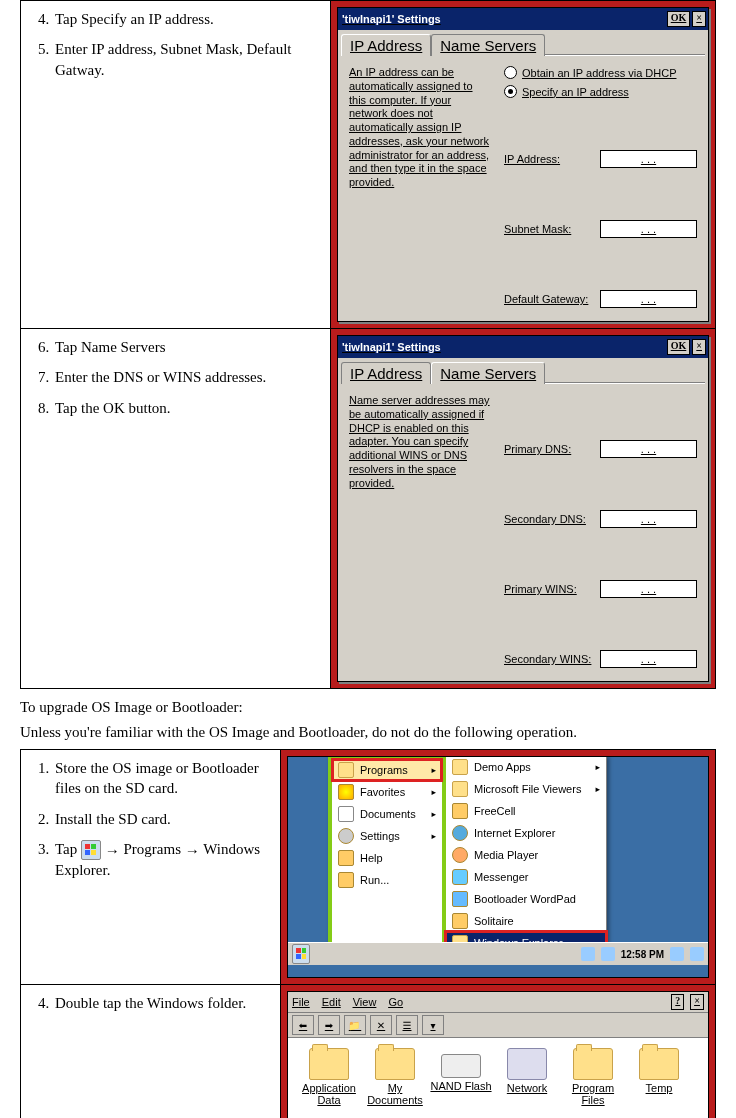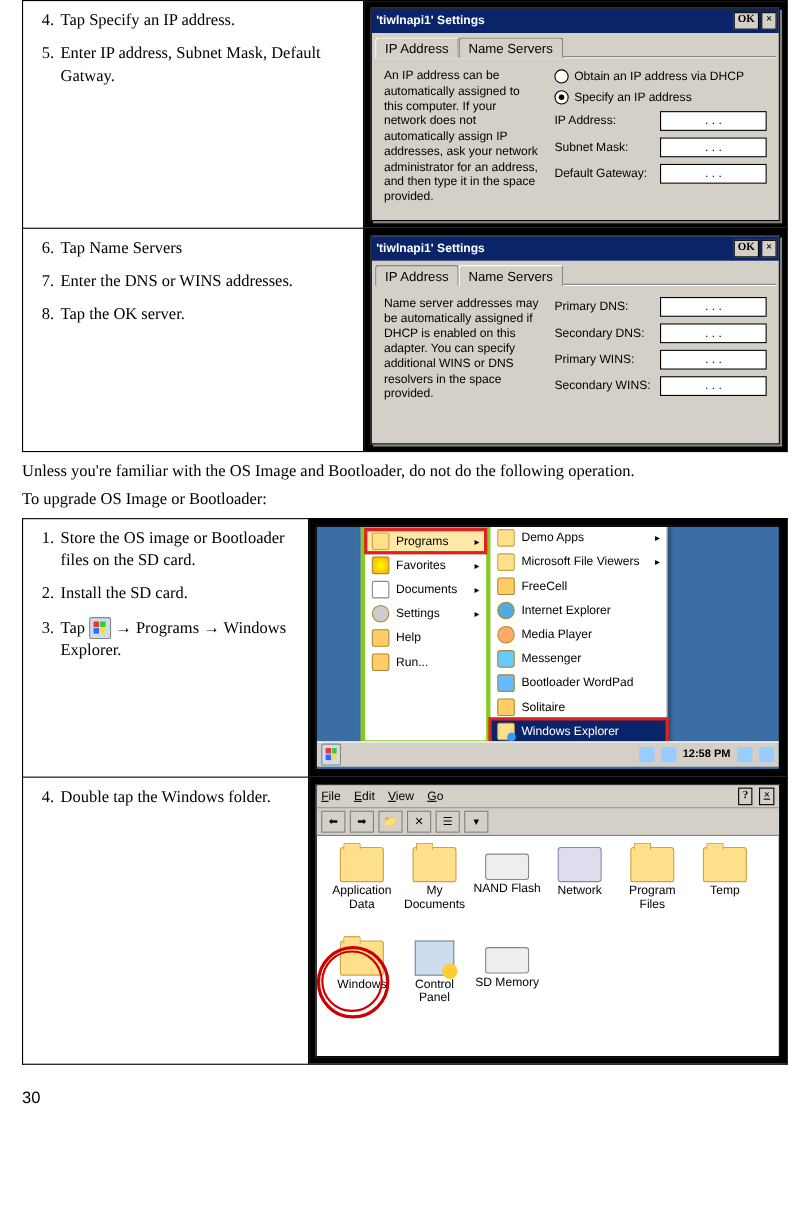--- a/index.html
+++ b/index.html
@@ -36,7 +36,8 @@
   }
   table.layout td.right-col {
     padding: 6px;
-    background: #000000;
+    background: #b91c1c;
+    text-decoration: underline;
   }
   ol.steps {
     margin: 0;

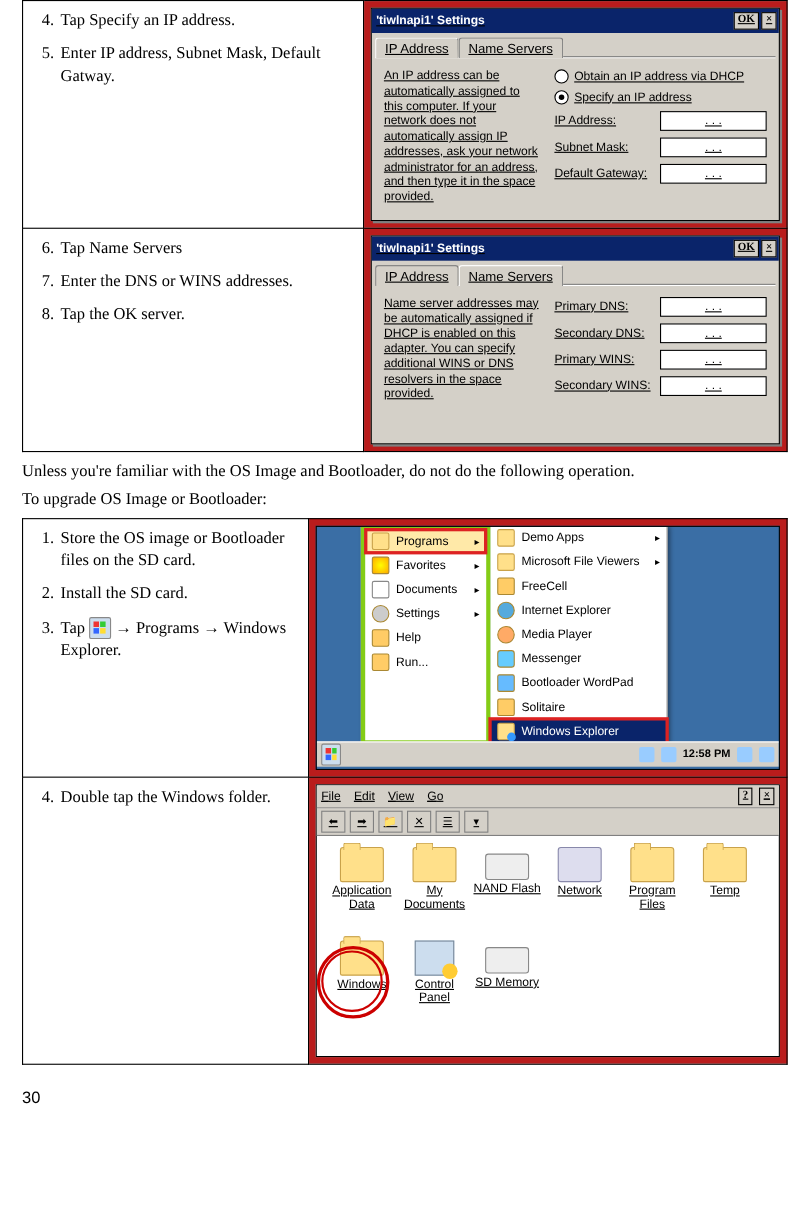--- a/index.html
+++ b/index.html
@@ -88,7 +88,7 @@
     border-bottom: none;
     padding: 2px 8px;
     background: #d4d0c8;
-    font-size: 12px;
+    font-size: 15px;
     position: relative;
     top: 1px;
     border-radius: 3px 3px 0 0;

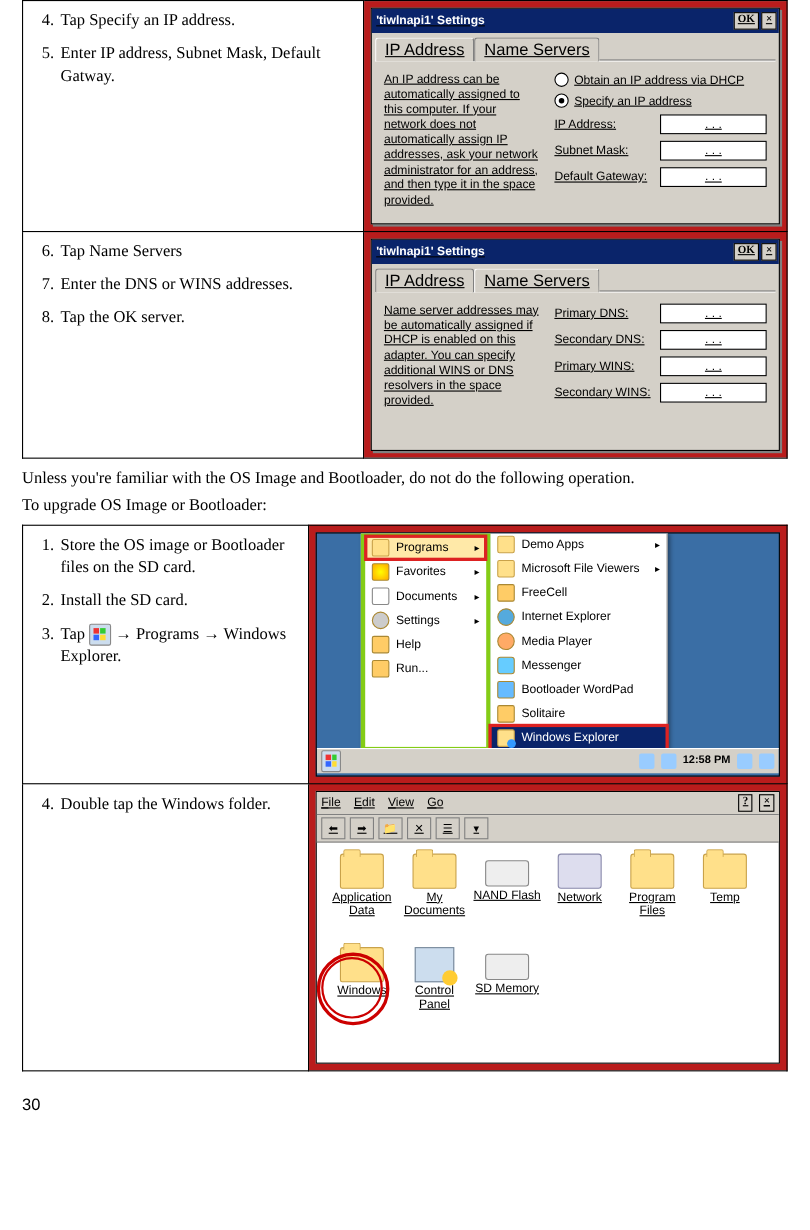--- a/index.html
+++ b/index.html
@@ -127,7 +127,7 @@
   .radio-row { display: flex; align-items: center; gap: 5px; }
   .radio { width: 11px; height: 11px; border-radius: 50%; border: 1px solid #000; background: #fff; display: flex; align-items: center; justify-content: center;}
   .radio.checked::after { content:""; width:5px; height:5px; background:#000; border-radius:50%;}
-  .field-row { display: flex; align-items: center; gap: 6px; }
+  .field-row { display: flex; align-items: center; gap: 6px; margin-top: 46px; }
   .field-row label { width: 90px; }
   .ipbox {
     border: 1px solid #000;

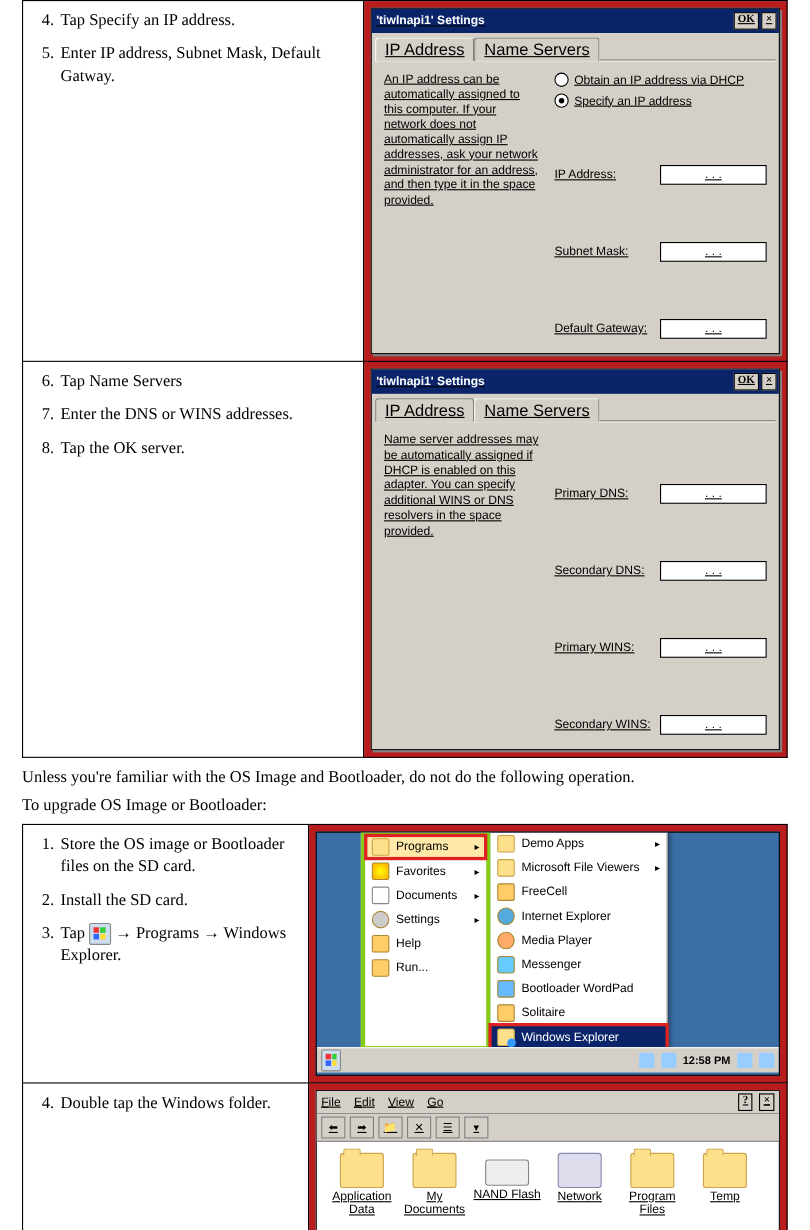--- a/index.html
+++ b/index.html
@@ -359,7 +359,7 @@
         <ol class="steps" start="6">
           <li><span>Tap Name Servers</span></li>
           <li><span>Enter the DNS or WINS addresses.</span></li>
-          <li><span>Tap the OK server.</span></li>
+          <li><span>Tap the OK button.</span></li>
         </ol>
       </td>
       <td class="right-col">

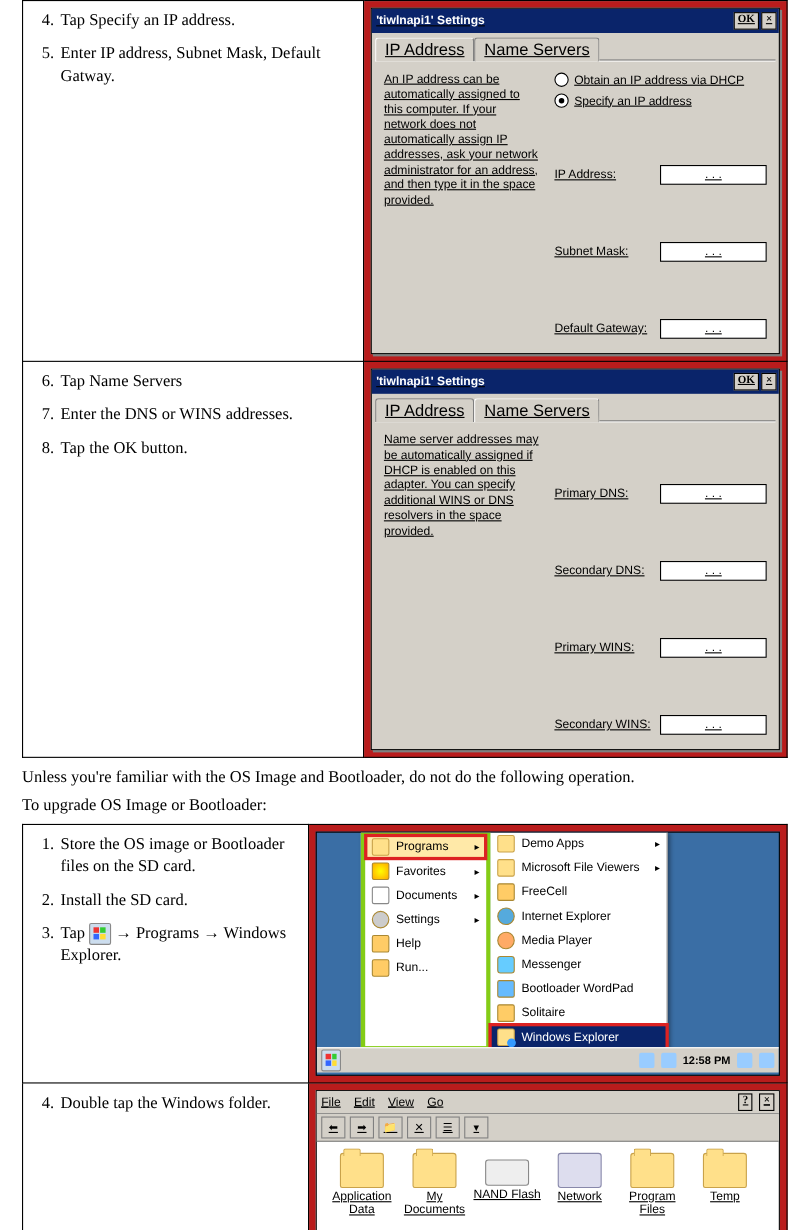--- a/index.html
+++ b/index.html
@@ -401,8 +401,8 @@
   </tbody>
     </table>
 
+  <p class="body-text">To upgrade OS Image or Bootloader:</p>
   <p class="body-text">Unless you're familiar with the OS Image and Bootloader, do not do the following operation.</p>
-  <p class="body-text">To upgrade OS Image or Bootloader:</p>
 
   <table class="layout">
     <tbody>

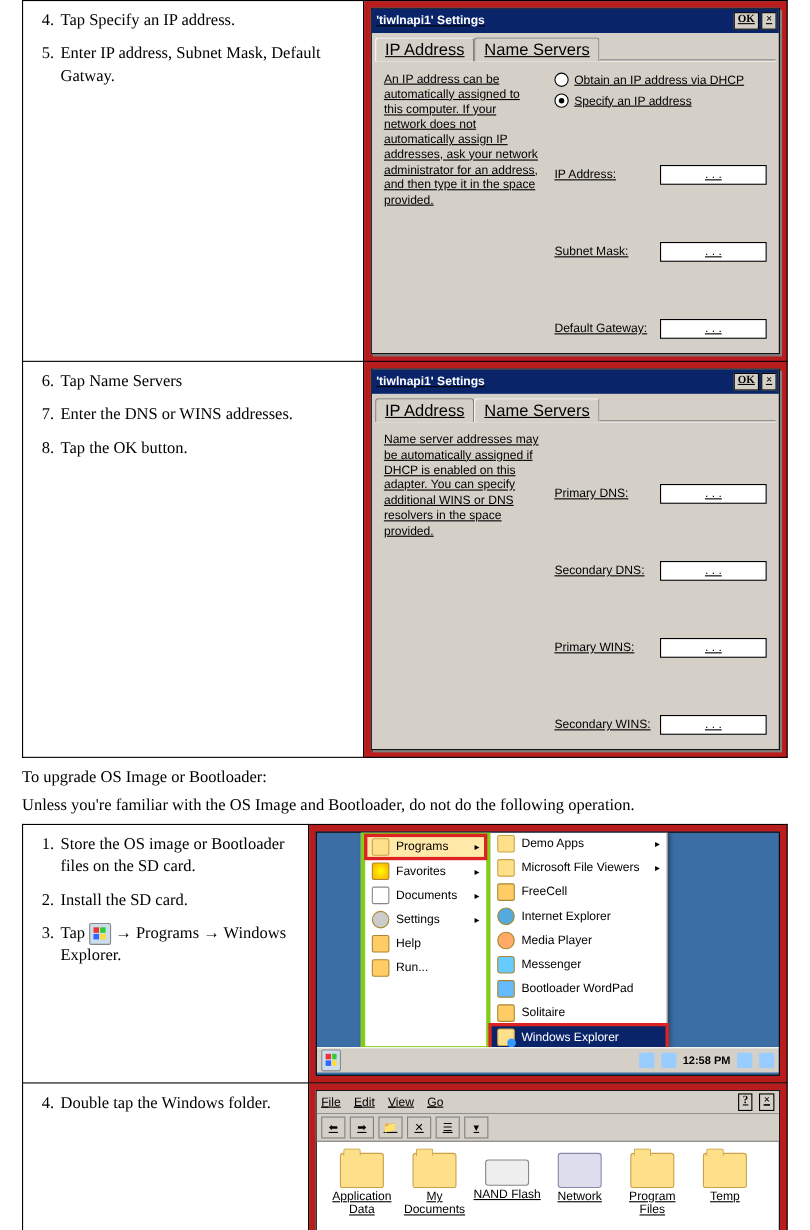--- a/index.html
+++ b/index.html
@@ -224,7 +224,7 @@
   .sm-arrow { margin-left: auto; font-size: 9px;}
   .taskbar {
     position: absolute;
-    left: 0; right: 0; bottom: 2px;
+    left: 0; right: 0; bottom: 12px;
     height: 22px;
     background: #d4d0c8;
     border-top: 1px solid #fff;

